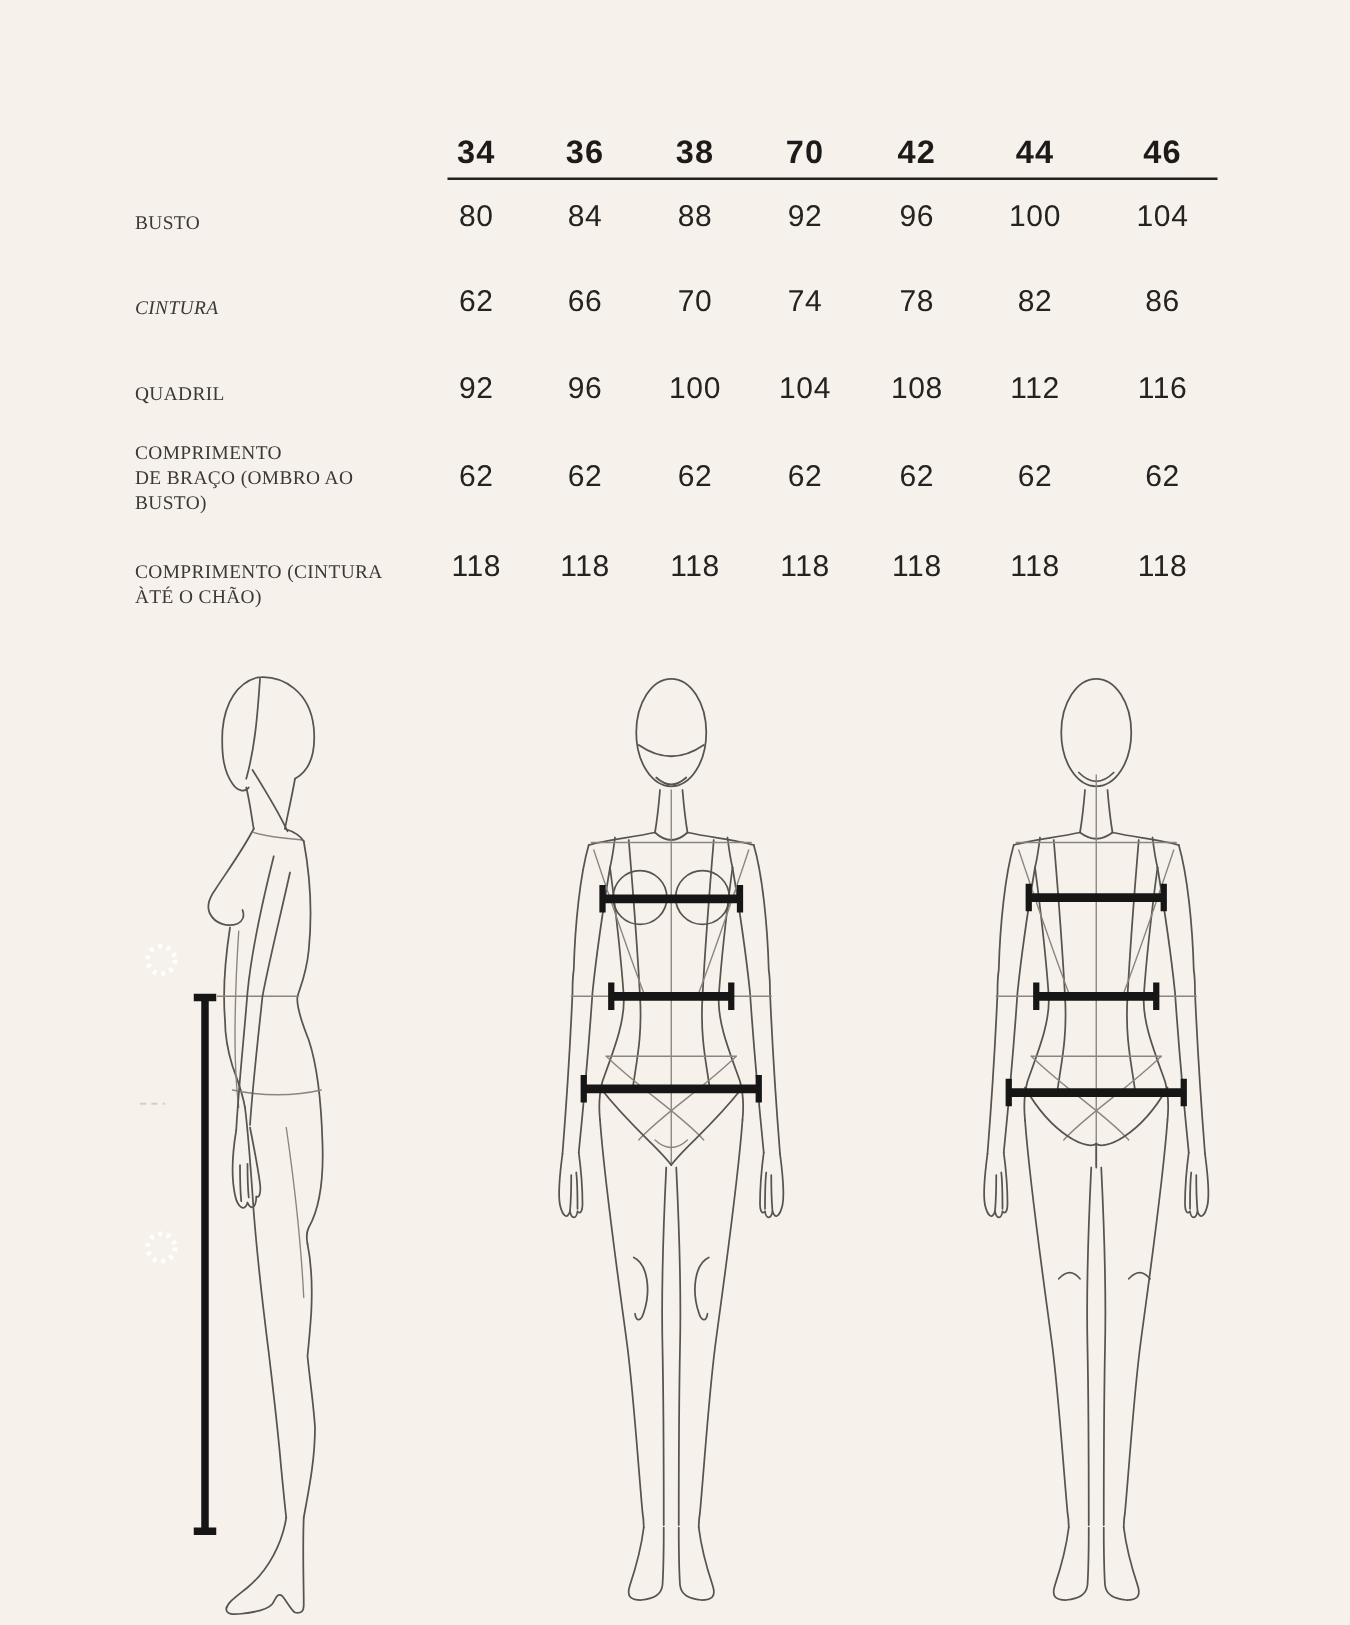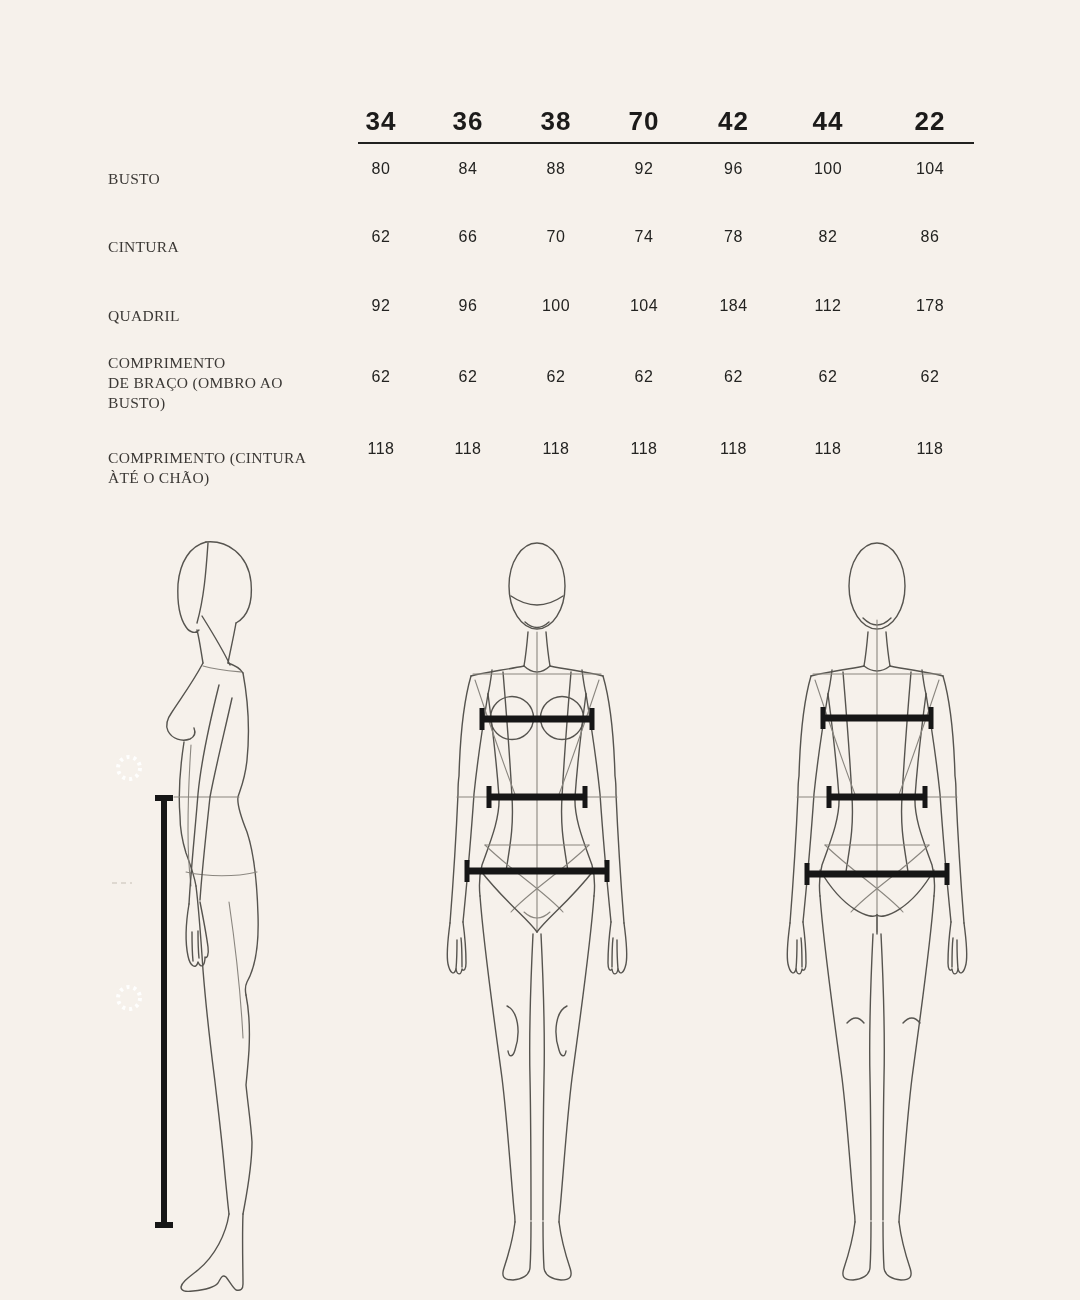--- a/index.html
+++ b/index.html
@@ -38,7 +38,7 @@
         <div class="hcell">70</div>
         <div class="hcell">42</div>
         <div class="hcell">44</div>
-        <div class="hcell">22</div>
+        <div class="hcell">46</div>
       </div>
     <div class="rule"></div>
     <div id="rows-host">

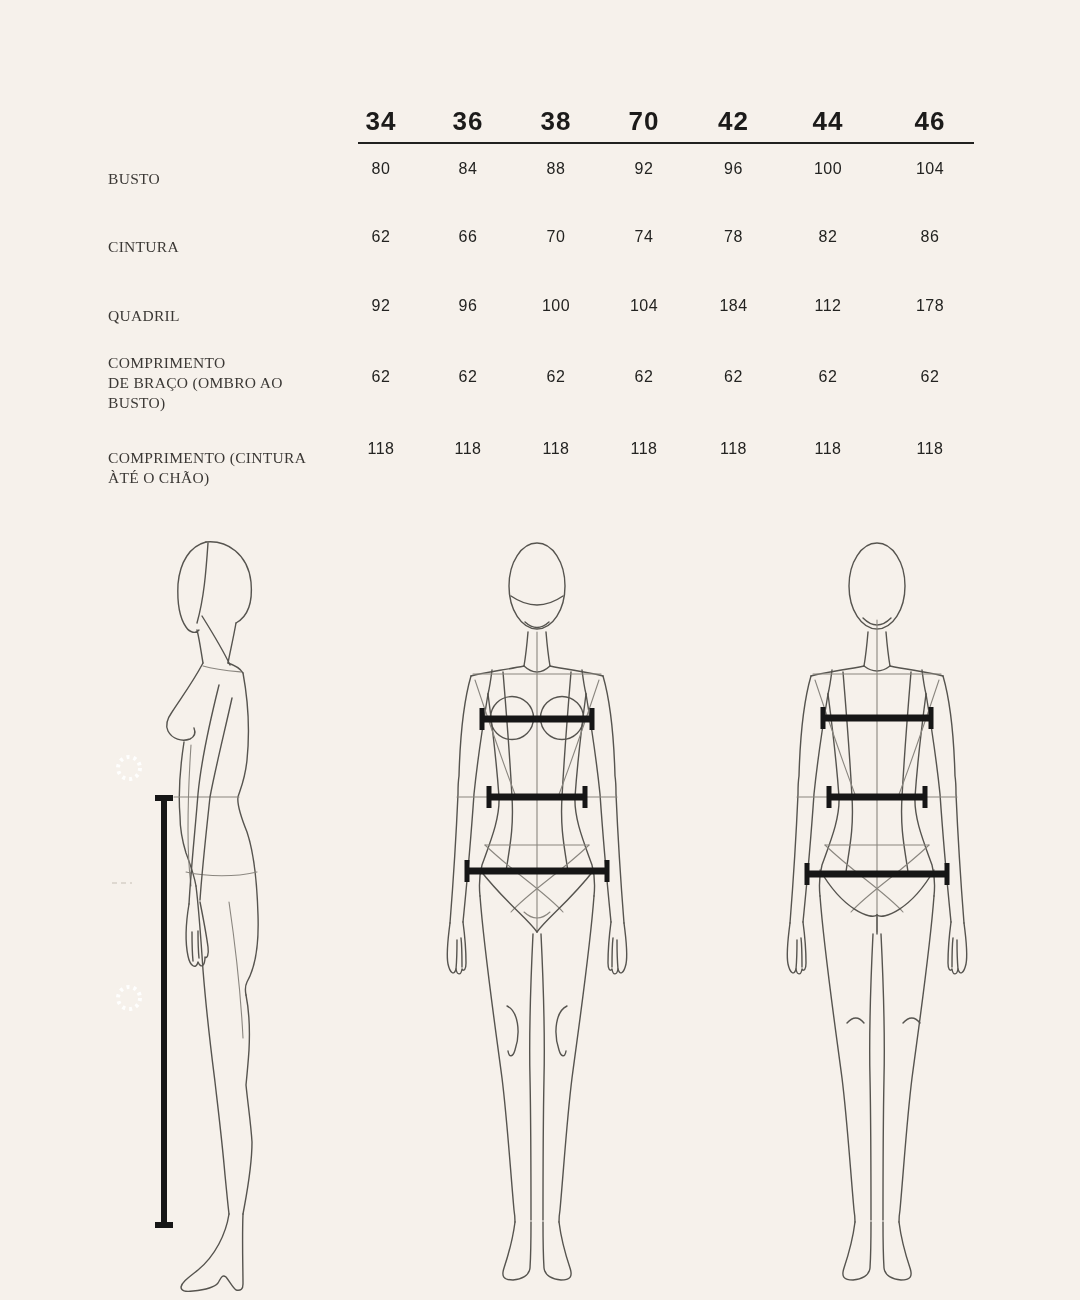--- a/index.html
+++ b/index.html
@@ -11,7 +11,7 @@
   .vgrid{position:absolute;left:338px;width:645px;display:grid;
          grid-template-columns:86px 88px 88px 88px 91px 98px 106px;}
   .hcell{text-align:center;font-size:26px;font-weight:700;color:#1c1b1a;letter-spacing:1px;}
-  .vcell{text-align:center;font-size:16px;color:#232321;letter-spacing:.5px;}
+  .vcell{text-align:center;font-size:24px;color:#232321;letter-spacing:.5px;}
   .rule{position:absolute;left:358px;top:142px;width:616px;height:2px;background:#21211f;}
   .rlabel{position:absolute;left:108px;width:250px;font-family:"Liberation Serif",serif;
           font-size:15.5px;line-height:20px;color:#3b3835;letter-spacing:.3px;}

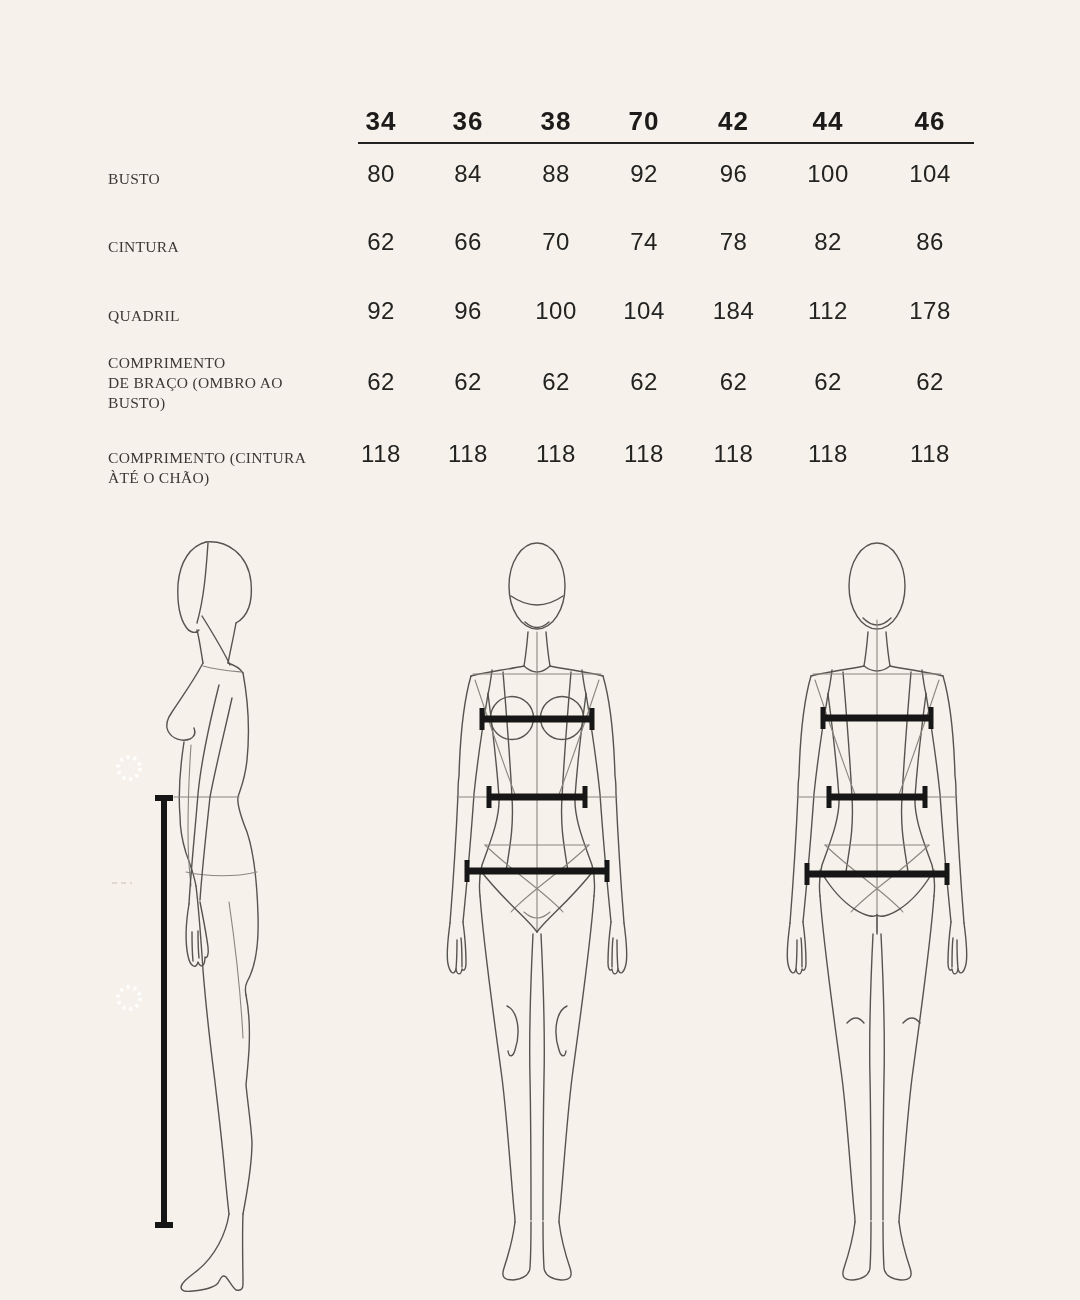--- a/index.html
+++ b/index.html
@@ -54,7 +54,7 @@
           <div class="vcell">100</div>
           <div class="vcell">104</div>
         </div>
-        <div class="rlabel" style="top: 237px;">
+        <div class="rlabel" style="top: 237px; font-style: italic;">
           <div>CINTURA</div>
         </div>
         <div class="vgrid" style="top: 228px;">

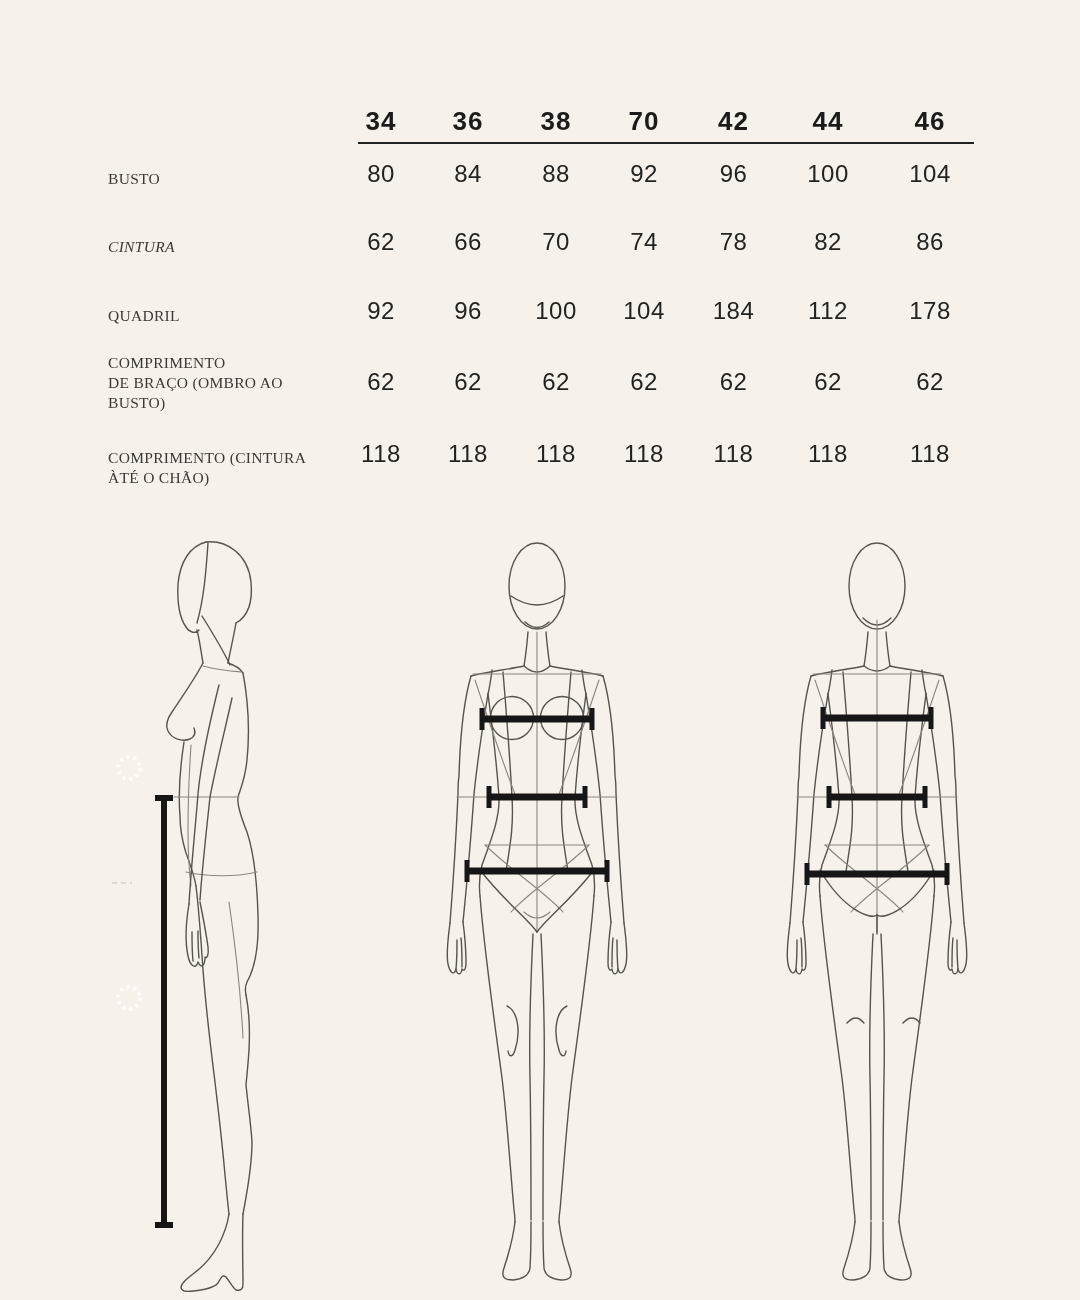--- a/index.html
+++ b/index.html
@@ -74,7 +74,7 @@
           <div class="vcell">96</div>
           <div class="vcell">100</div>
           <div class="vcell">104</div>
-          <div class="vcell">184</div>
+          <div class="vcell">108</div>
           <div class="vcell">112</div>
           <div class="vcell">178</div>
         </div>

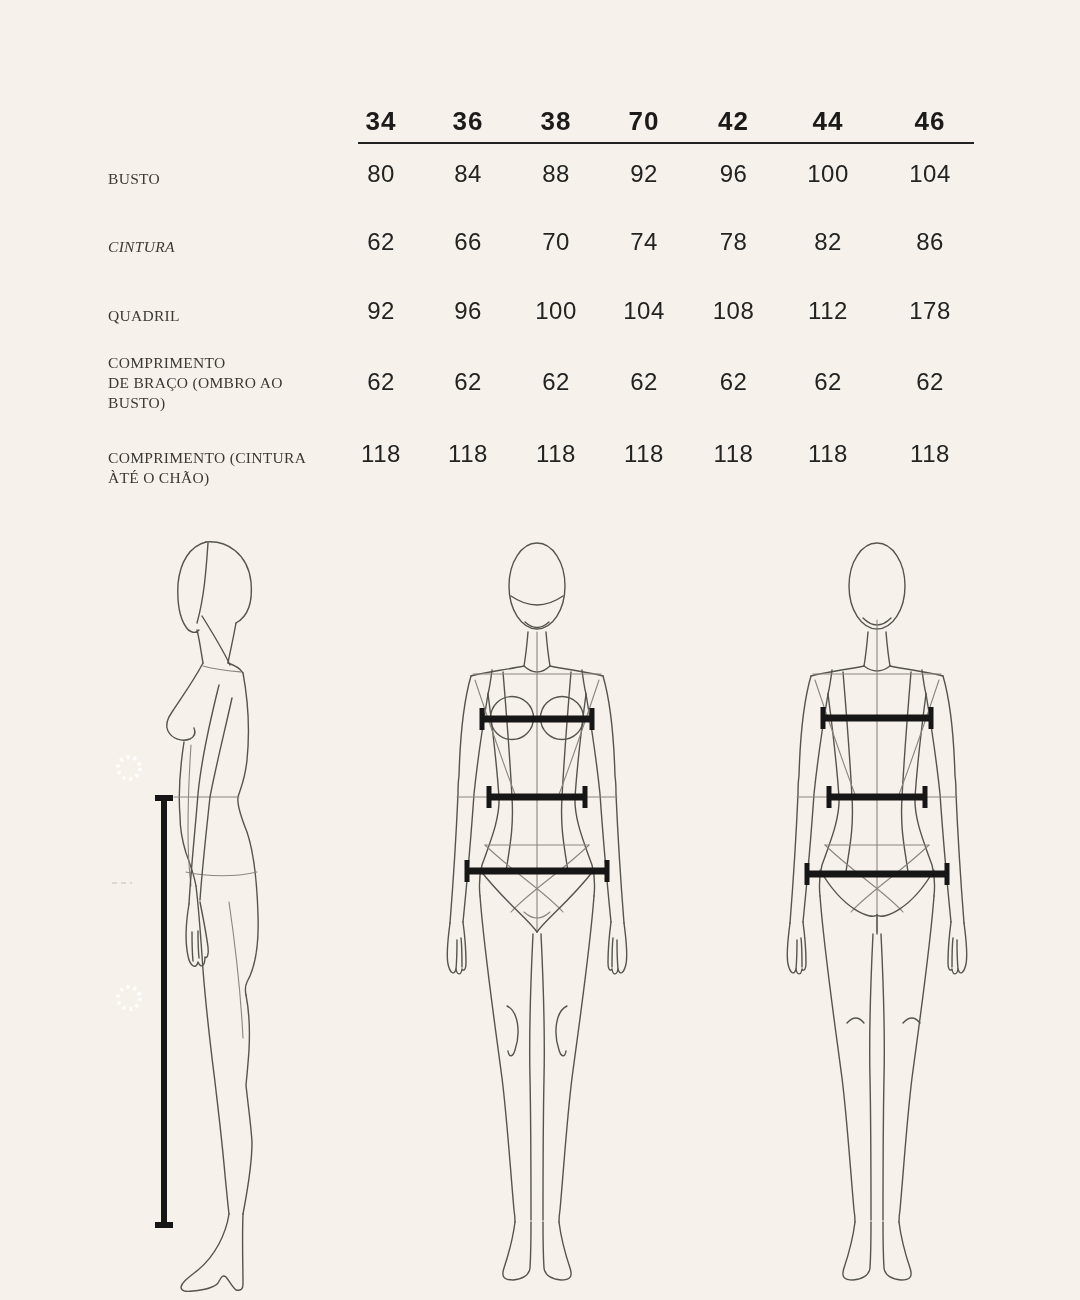--- a/index.html
+++ b/index.html
@@ -76,7 +76,7 @@
           <div class="vcell">104</div>
           <div class="vcell">108</div>
           <div class="vcell">112</div>
-          <div class="vcell">178</div>
+          <div class="vcell">116</div>
         </div>
         <div class="rlabel" style="top: 353px;">
           <div>COMPRIMENTO</div>

